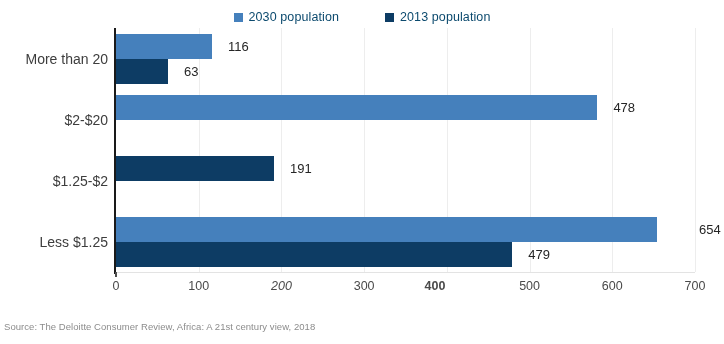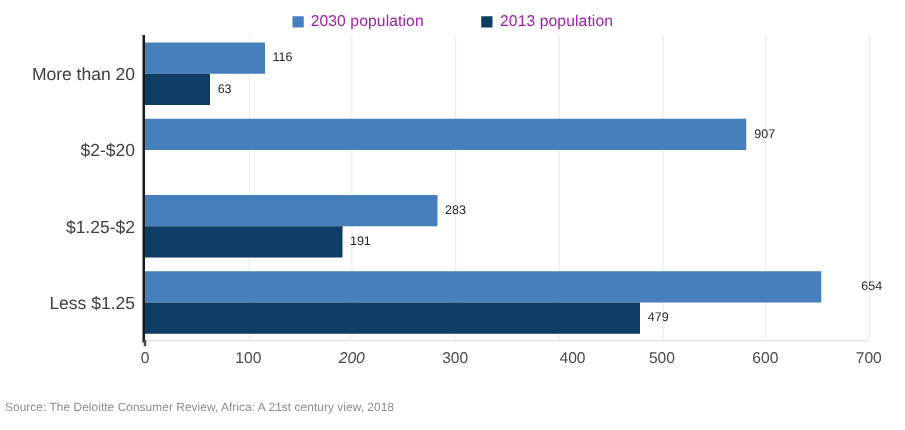--- a/index.html
+++ b/index.html
@@ -33,7 +33,7 @@
     align-items: center;
     gap: 6px;
     font-size: 12.5px;
-    color: #a21caf;
+    color: #0c4a6e;
     letter-spacing: .1px;
   }
   .legend-swatch {

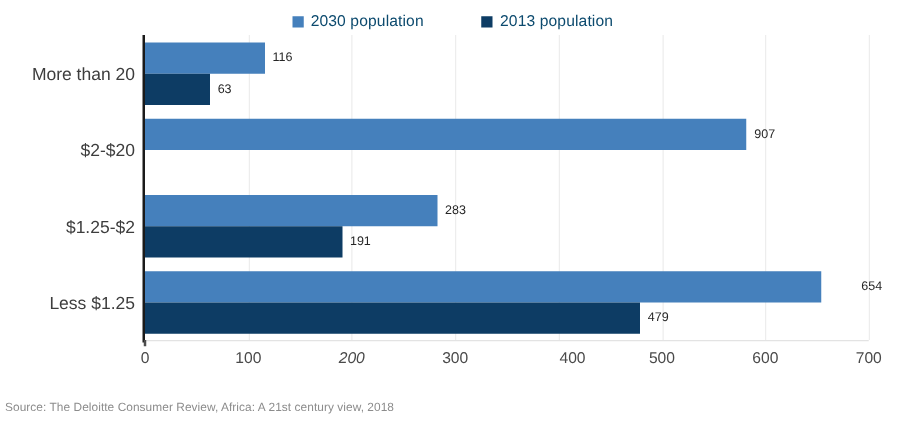--- a/index.html
+++ b/index.html
@@ -106,10 +106,10 @@
     top: 0;
     height: 25px;
     line-height: 25px;
-    font-size: 10px;
+    font-size: 13px;
     color: #262626;
     white-space: nowrap;
-    padding-left: 6px;
+    padding-left: 16px;
   }
 
   

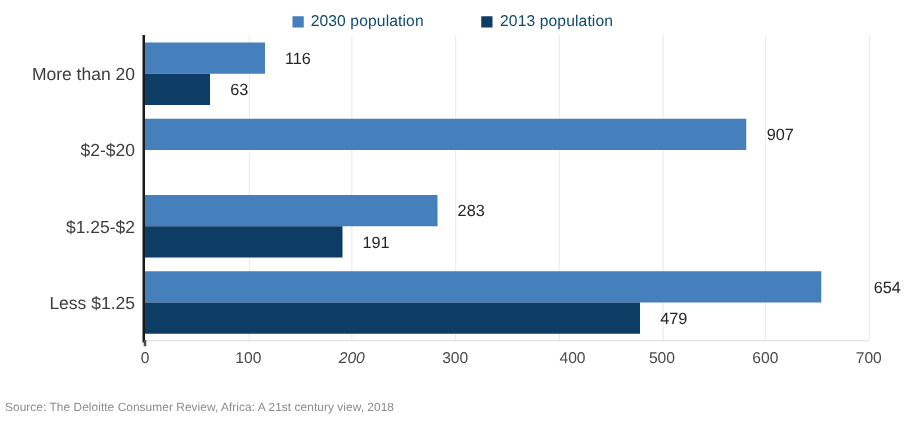--- a/index.html
+++ b/index.html
@@ -209,7 +209,7 @@
       <div class="group" style="top: 66.5px; height: 50px;">
         <div class="bar-row">
           <div class="bar bar-2030" style="width: 481.397px; background: rgb(69, 128, 188);"></div>
-          <div class="bar-value" style="left: 481.397px;">907</div>
+          <div class="bar-value" style="left: 481.397px;">478</div>
         </div>
       </div>
       <div class="group" style="top: 127.5px; height: 50px;">

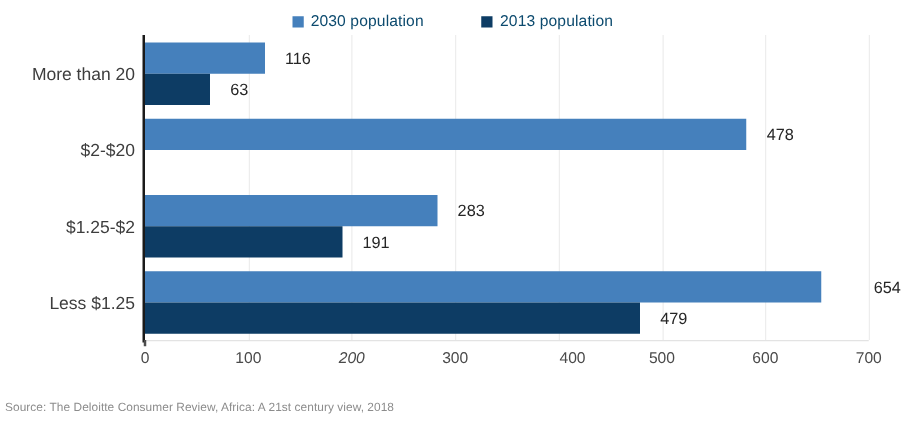--- a/index.html
+++ b/index.html
@@ -214,10 +214,6 @@
       </div>
       <div class="group" style="top: 127.5px; height: 50px;">
         <div class="bar-row">
-          <div class="bar bar-2030" style="width: 234.081px; background: rgb(69, 128, 188);"></div>
-          <div class="bar-value" style="left: 234.081px;">283</div>
-        </div>
-        <div class="bar-row">
           <div class="bar bar-2013" style="width: 157.984px; background: rgb(13, 60, 100);"></div>
           <div class="bar-value" style="left: 157.984px;">191</div>
         </div>

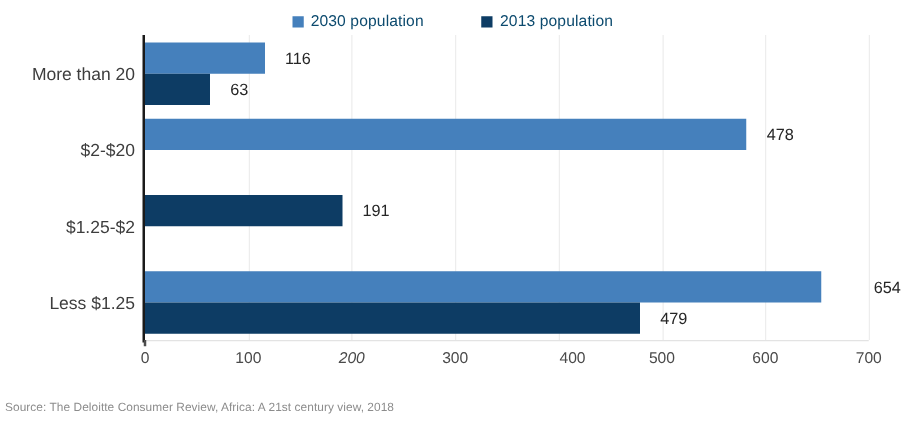--- a/index.html
+++ b/index.html
@@ -240,7 +240,7 @@
     <div class="xtick" style="left: 82.7143px;">100</div>
     <div class="xtick" style="left: 165.429px; font-style: italic;">200</div>
     <div class="xtick" style="left: 248.143px;">300</div>
-    <div class="xtick" style="left: 342px;">400</div>
+    <div class="xtick" style="left: 319px; font-weight: bold;">400</div>
     <div class="xtick" style="left: 413.571px;">500</div>
     <div class="xtick" style="left: 496.286px;">600</div>
     <div class="xtick" style="left: 579px;">700</div>

